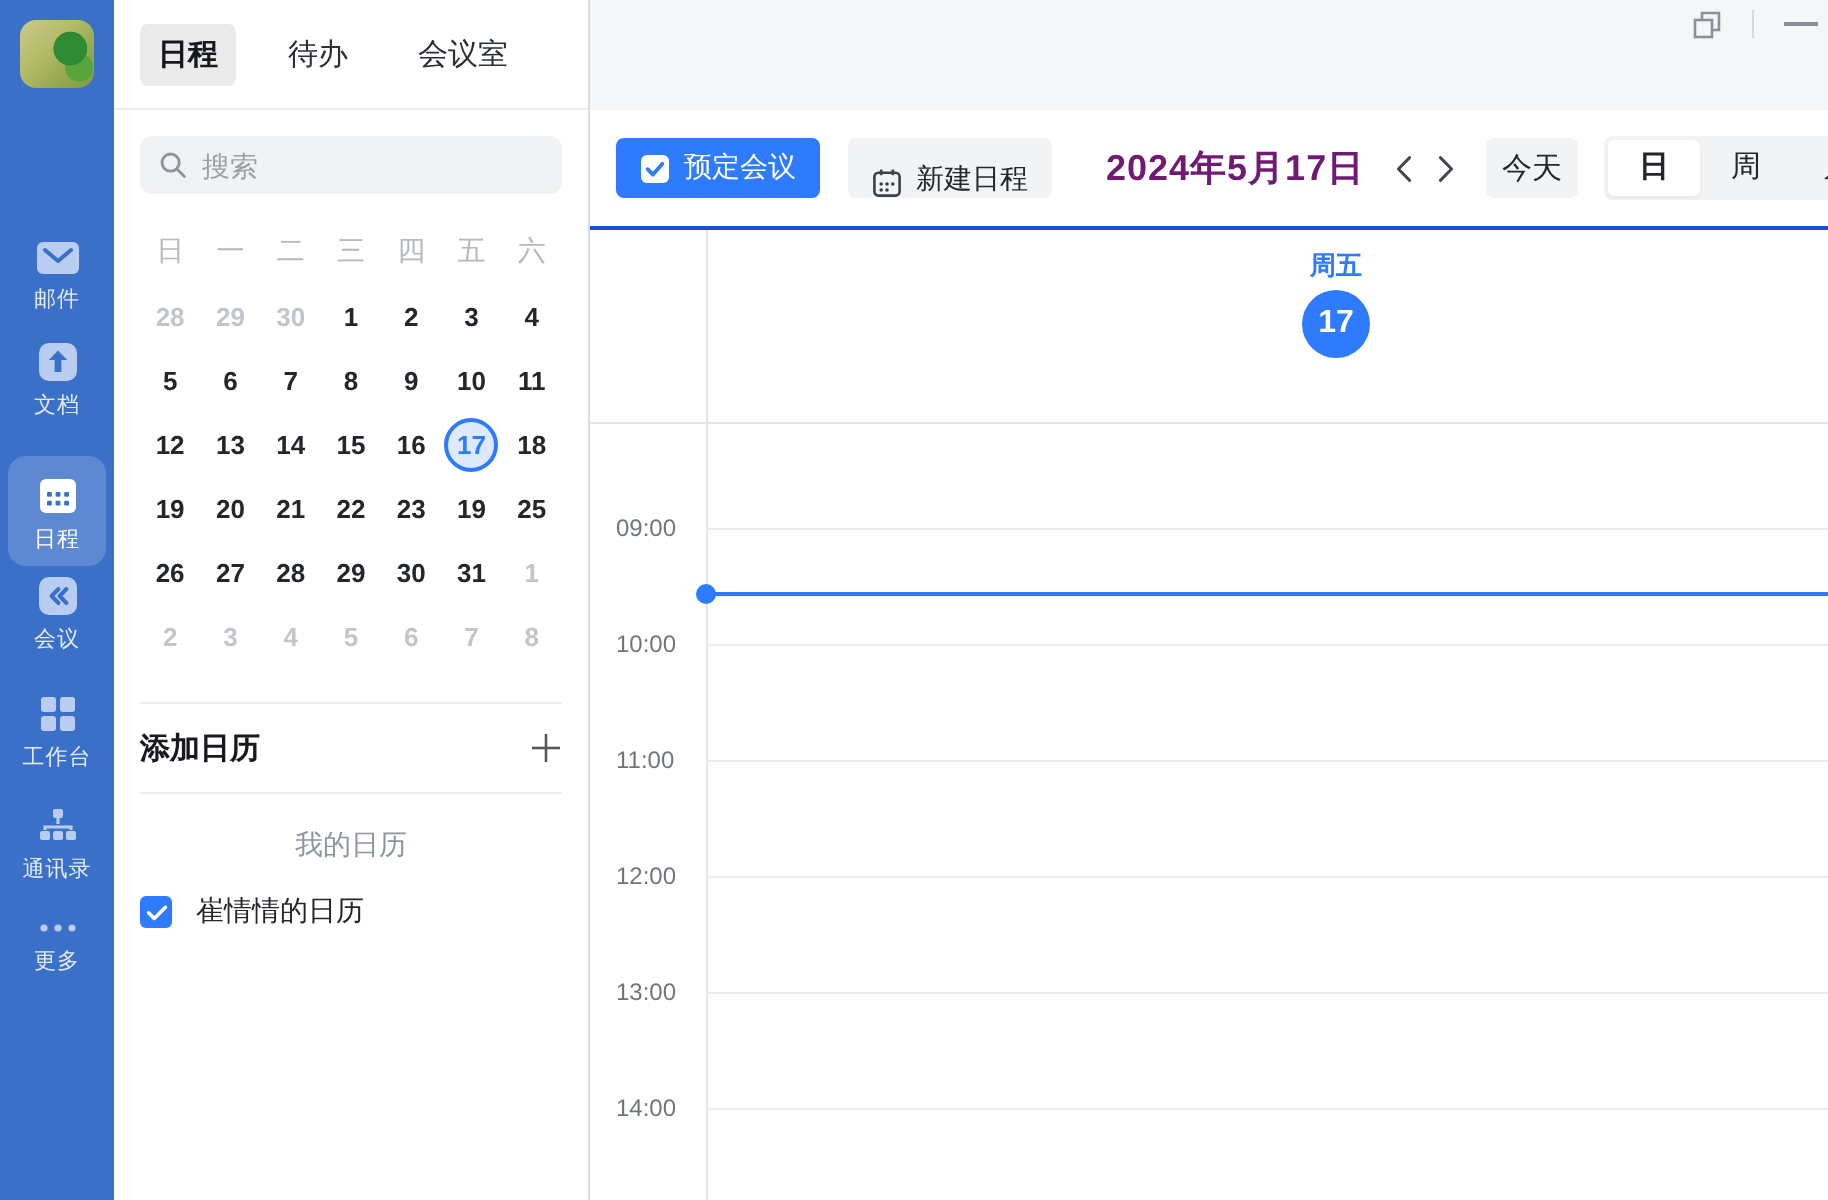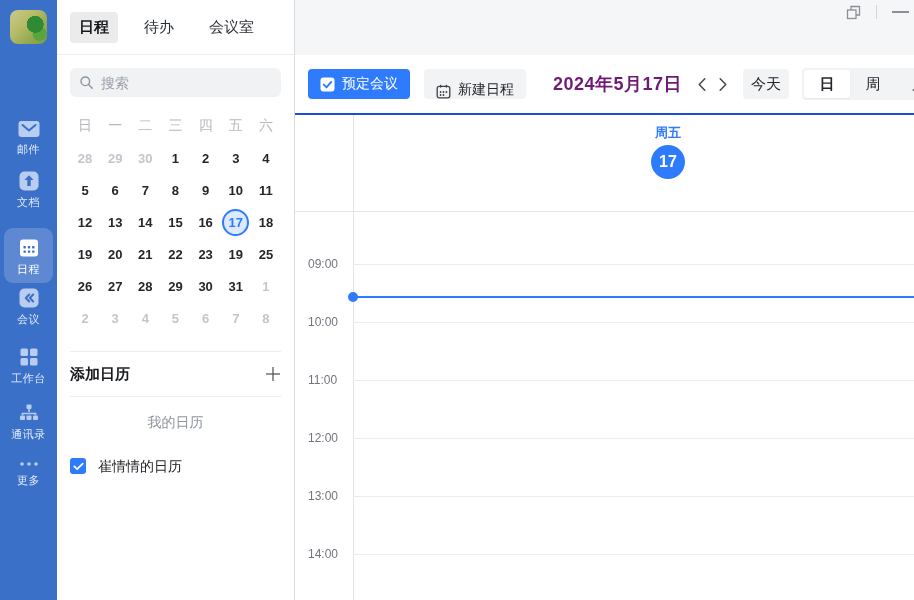--- a/index.html
+++ b/index.html
@@ -56,7 +56,7 @@
   .addcal-label{font-size:15px;font-weight:bold;color:#17191d;}
   .panel-divider2{border:none;border-top:1px solid #ededed;margin:0 13px;}
   .mycal-label{padding:17px 13px 0 13px;font-size:14px;color:#8f959e;text-align:center;}
-  .cal-check-row{display:flex;align-items:flex-start;gap:12px;padding:0 13px;margin-top:26px;cursor:pointer;}
+  .cal-check-row{display:flex;align-items:center;gap:12px;padding:0 13px;margin-top:15px;cursor:pointer;}
   .checkbox{width:16px;height:16px;border-radius:3px;background:var(--accent);display:flex;align-items:center;justify-content:center;}
   .cal-check-label{font-size:14px;color:#23262b;}
 

